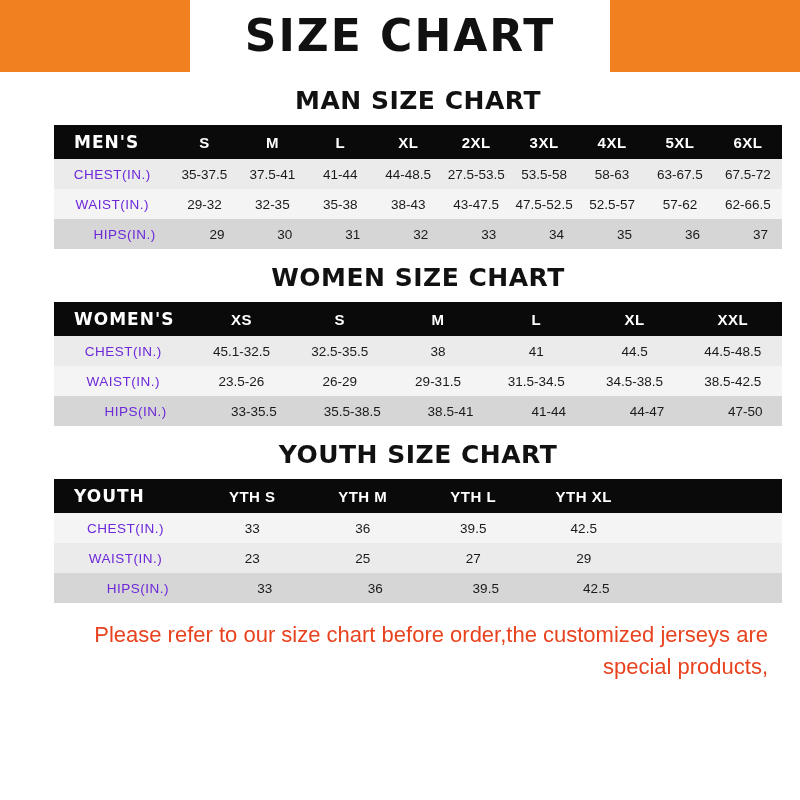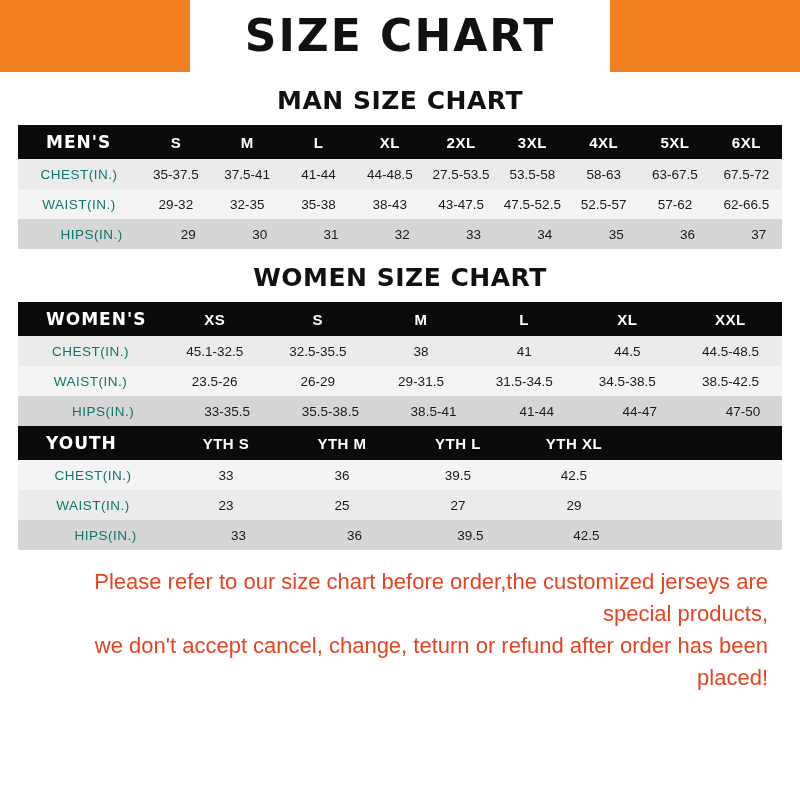--- a/index.html
+++ b/index.html
@@ -59,6 +59,7 @@
   .content {
     padding: 0 18px;
     box-sizing: border-box;
+    margin-left: 36px;
   }
   .section-title {
     text-align: center;

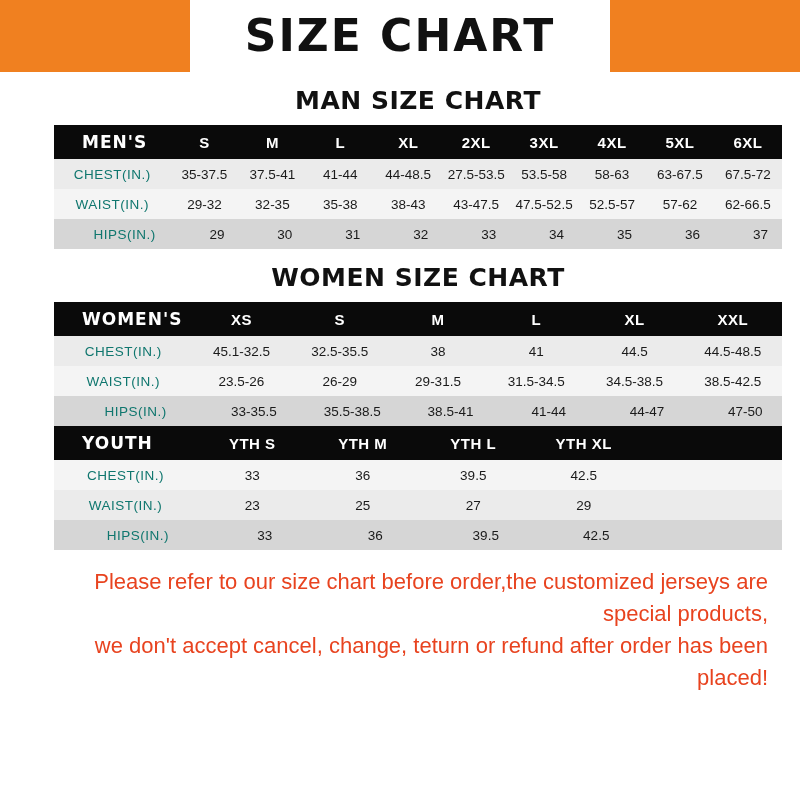--- a/index.html
+++ b/index.html
@@ -96,7 +96,7 @@
   }
   table.size-table thead th.rowlabel {
     text-align: left;
-    padding-left: 28px;
+    padding-left: 20px;
     font-family: "DejaVu Sans", sans-serif;
     font-size: 17px;
     letter-spacing: 1px;

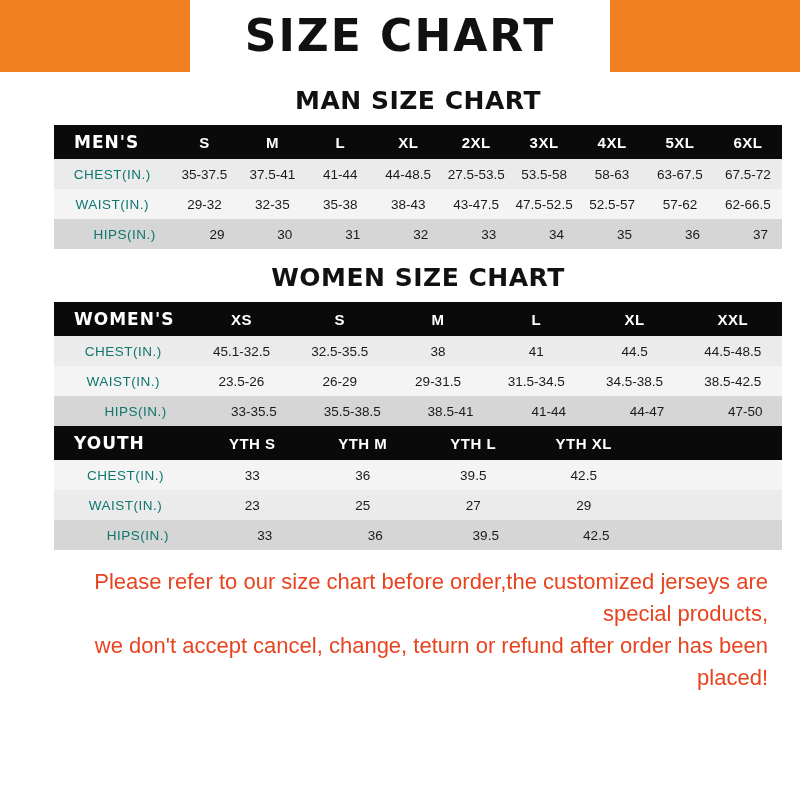--- a/index.html
+++ b/index.html
@@ -114,7 +114,7 @@
   table.size-table tbody td.rowlabel {
     font-size: 13.5px;
     letter-spacing: 0.5px;
-    color: #0f766e;
+    color: #6d28d9;
   }
   
   .men-table col.c0 { width: 16%; }

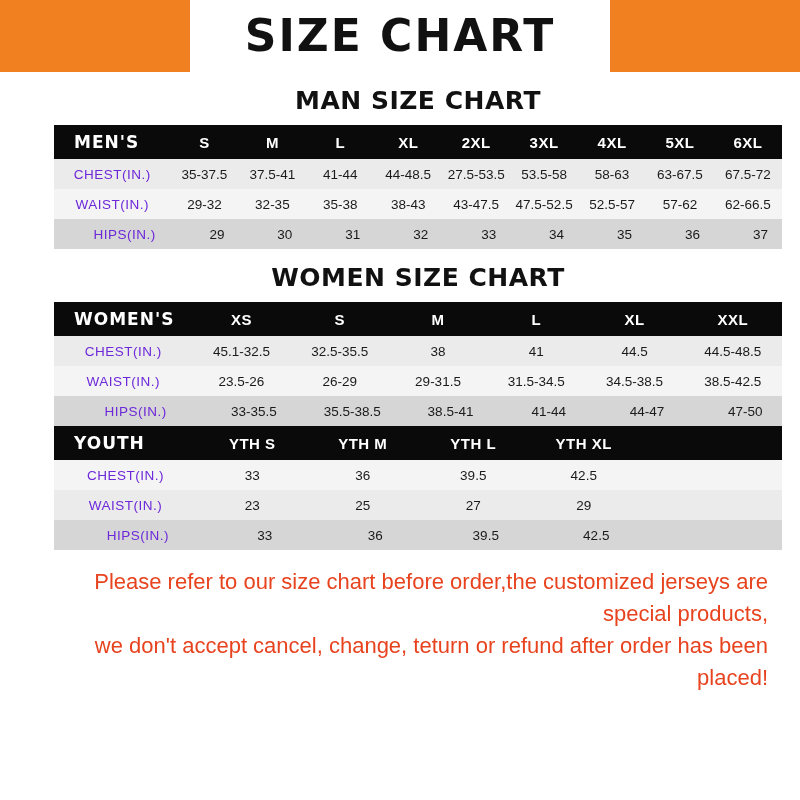--- a/index.html
+++ b/index.html
@@ -268,6 +268,7 @@
       </tbody>
     </table>
 
+    <div class="section-title">YOUTH SIZE CHART</div>
     <table class="size-table youth-table">
       <colgroup>
         <col class="c0">

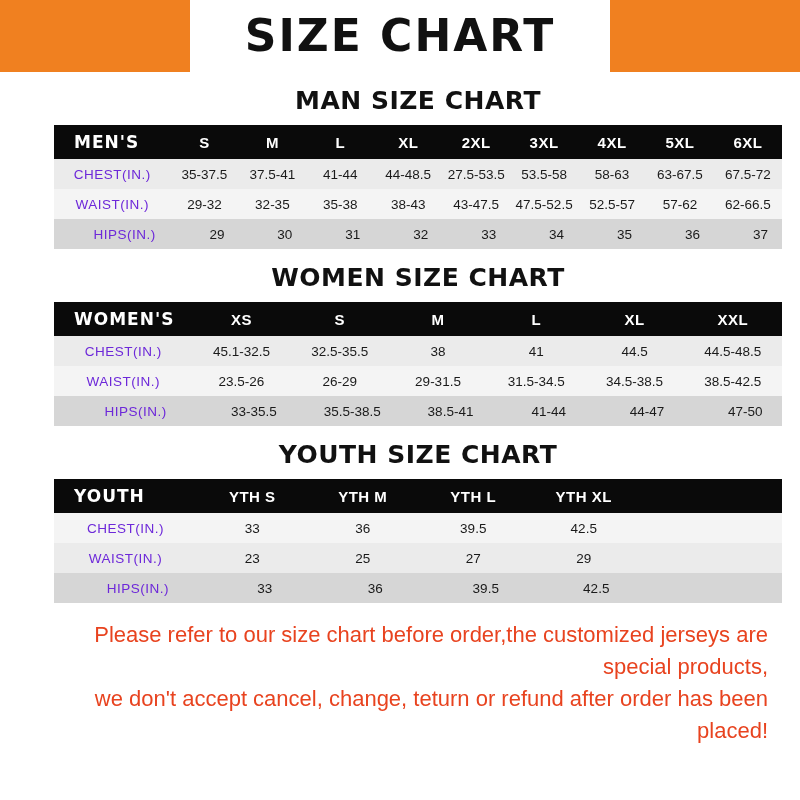--- a/index.html
+++ b/index.html
@@ -318,7 +318,6 @@
 
     <div class="notice">
       <div>Please refer to our size chart before order,the customized jerseys are special products,</div>
-      <div>we don't accept cancel, change, teturn or refund after order has been placed!</div>
     </div>
 
   </div>

